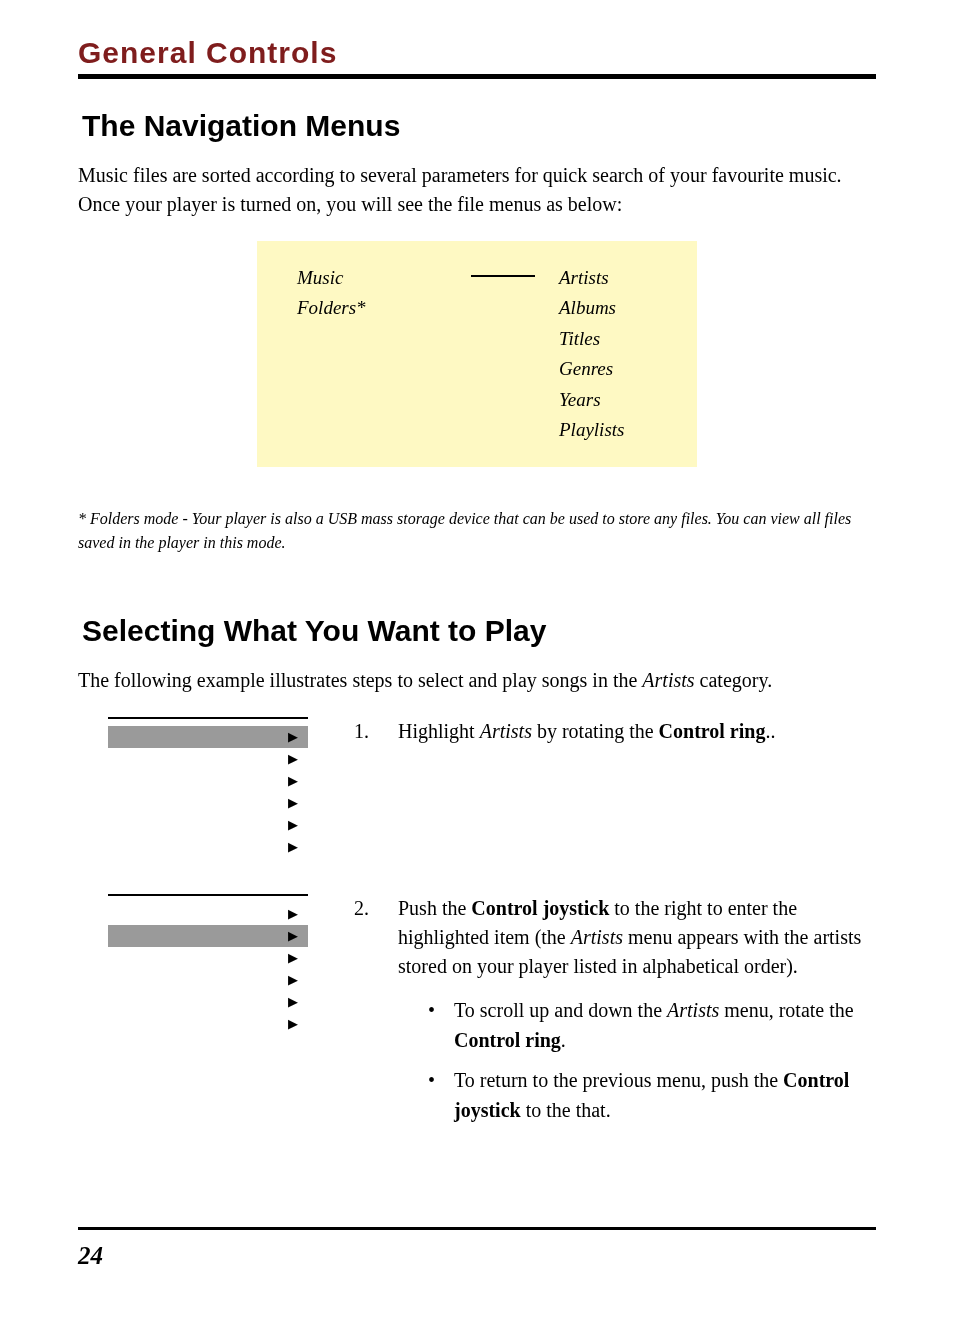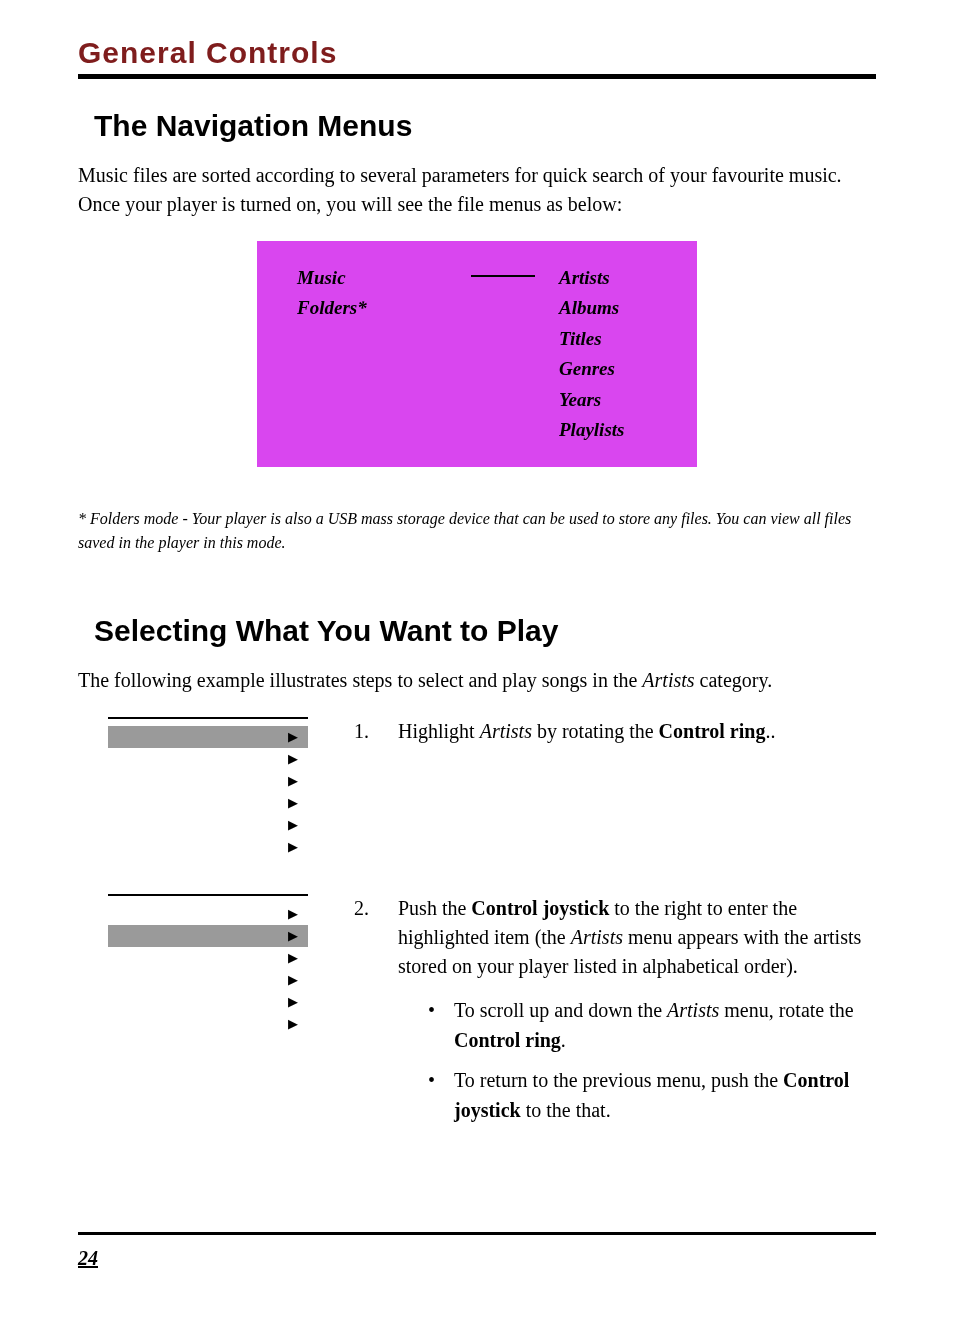--- a/index.html
+++ b/index.html
@@ -32,7 +32,7 @@
     font-family: Arial, Helvetica, sans-serif;
     font-weight: 700;
     font-size: 30px;
-    margin: 0 0 18px 16px;
+    margin: 0 0 18px 4px;
   }
   .body-text {
     font-size: 20px;

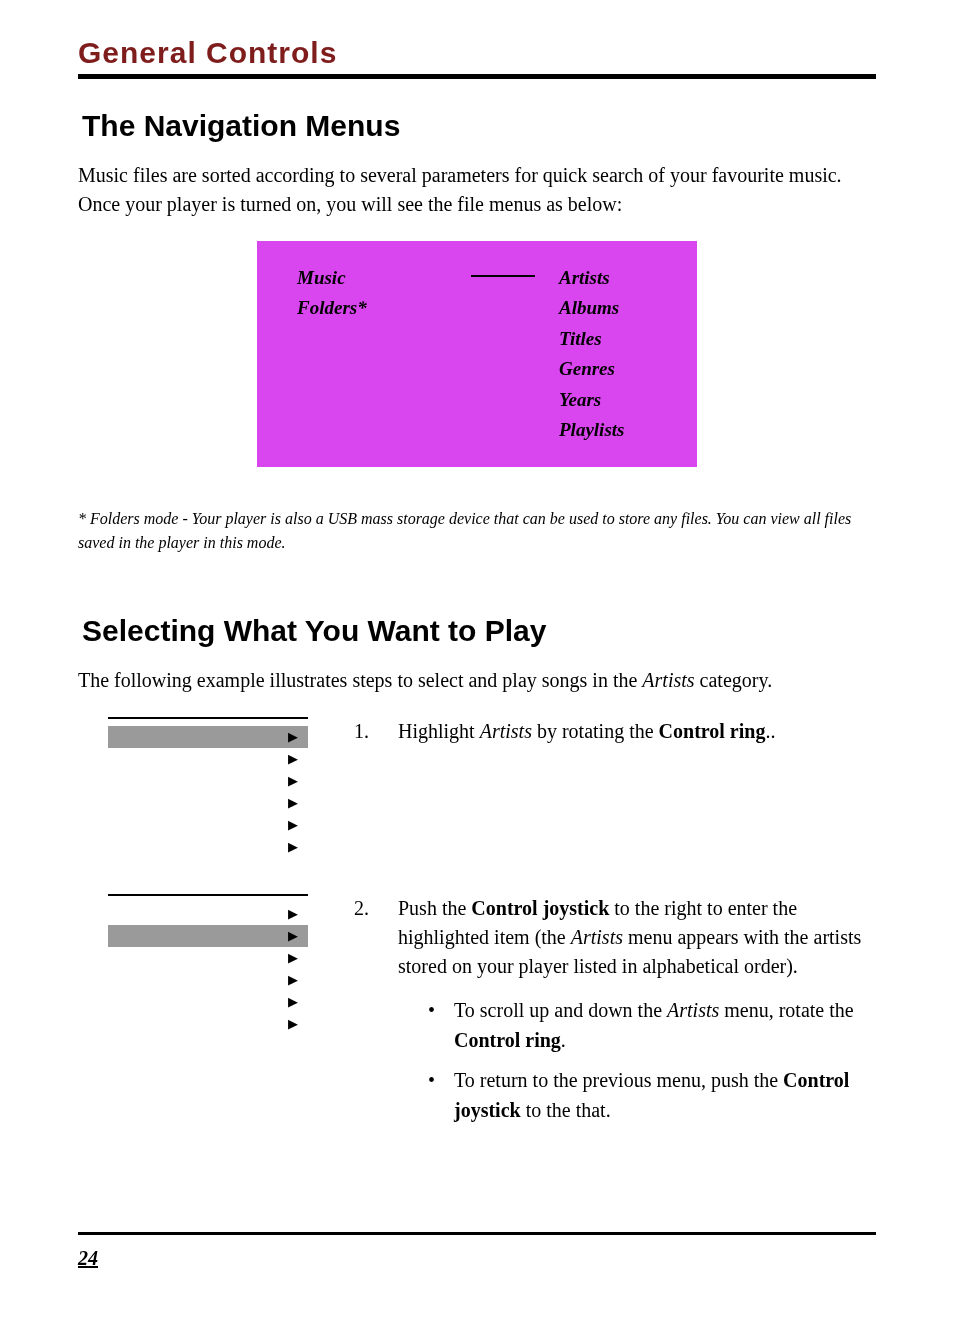--- a/index.html
+++ b/index.html
@@ -43,14 +43,13 @@
   .bold { font-weight: 700; margin-top: 17px; }
 
   .menu-card {
-    background: #d946ef;
+    background: #fef9c3;
     width: 440px;
     margin: 10px auto 40px auto;
     padding: 22px 28px 22px 40px;
     display: flex;
     gap: 24px;
     align-items: flex-start;
-    font-weight: bold;
   }
   .menu-col-left {
     width: 150px;

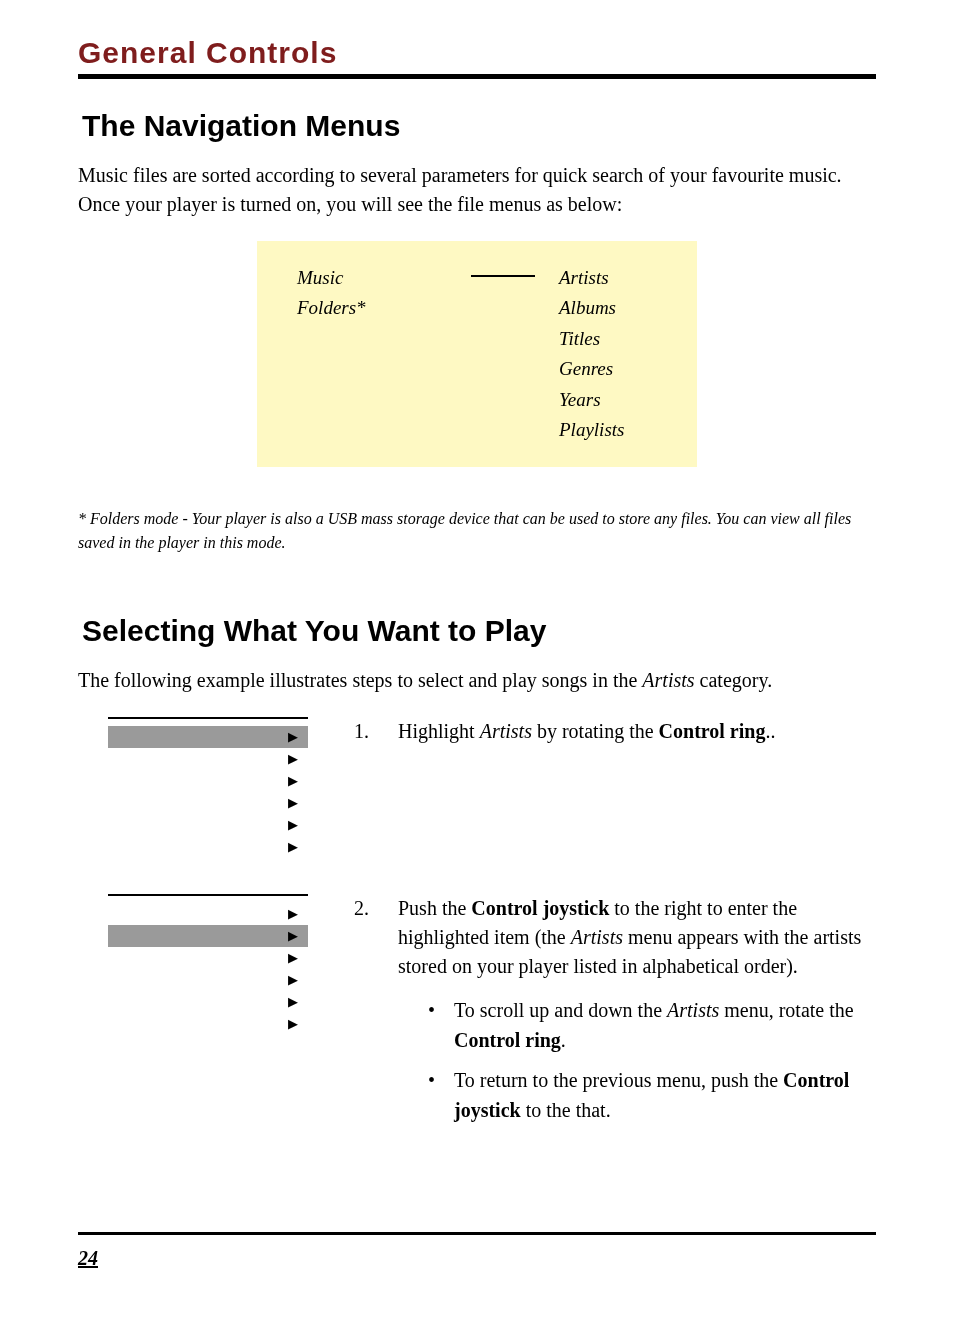--- a/index.html
+++ b/index.html
@@ -143,8 +143,7 @@
     font-family: Georgia, "Times New Roman", serif;
     font-weight: 700;
     font-style: italic;
-    font-size: 20px;
-    text-decoration: underline;
+    font-size: 25px;
   }
 </style>
 </head>

